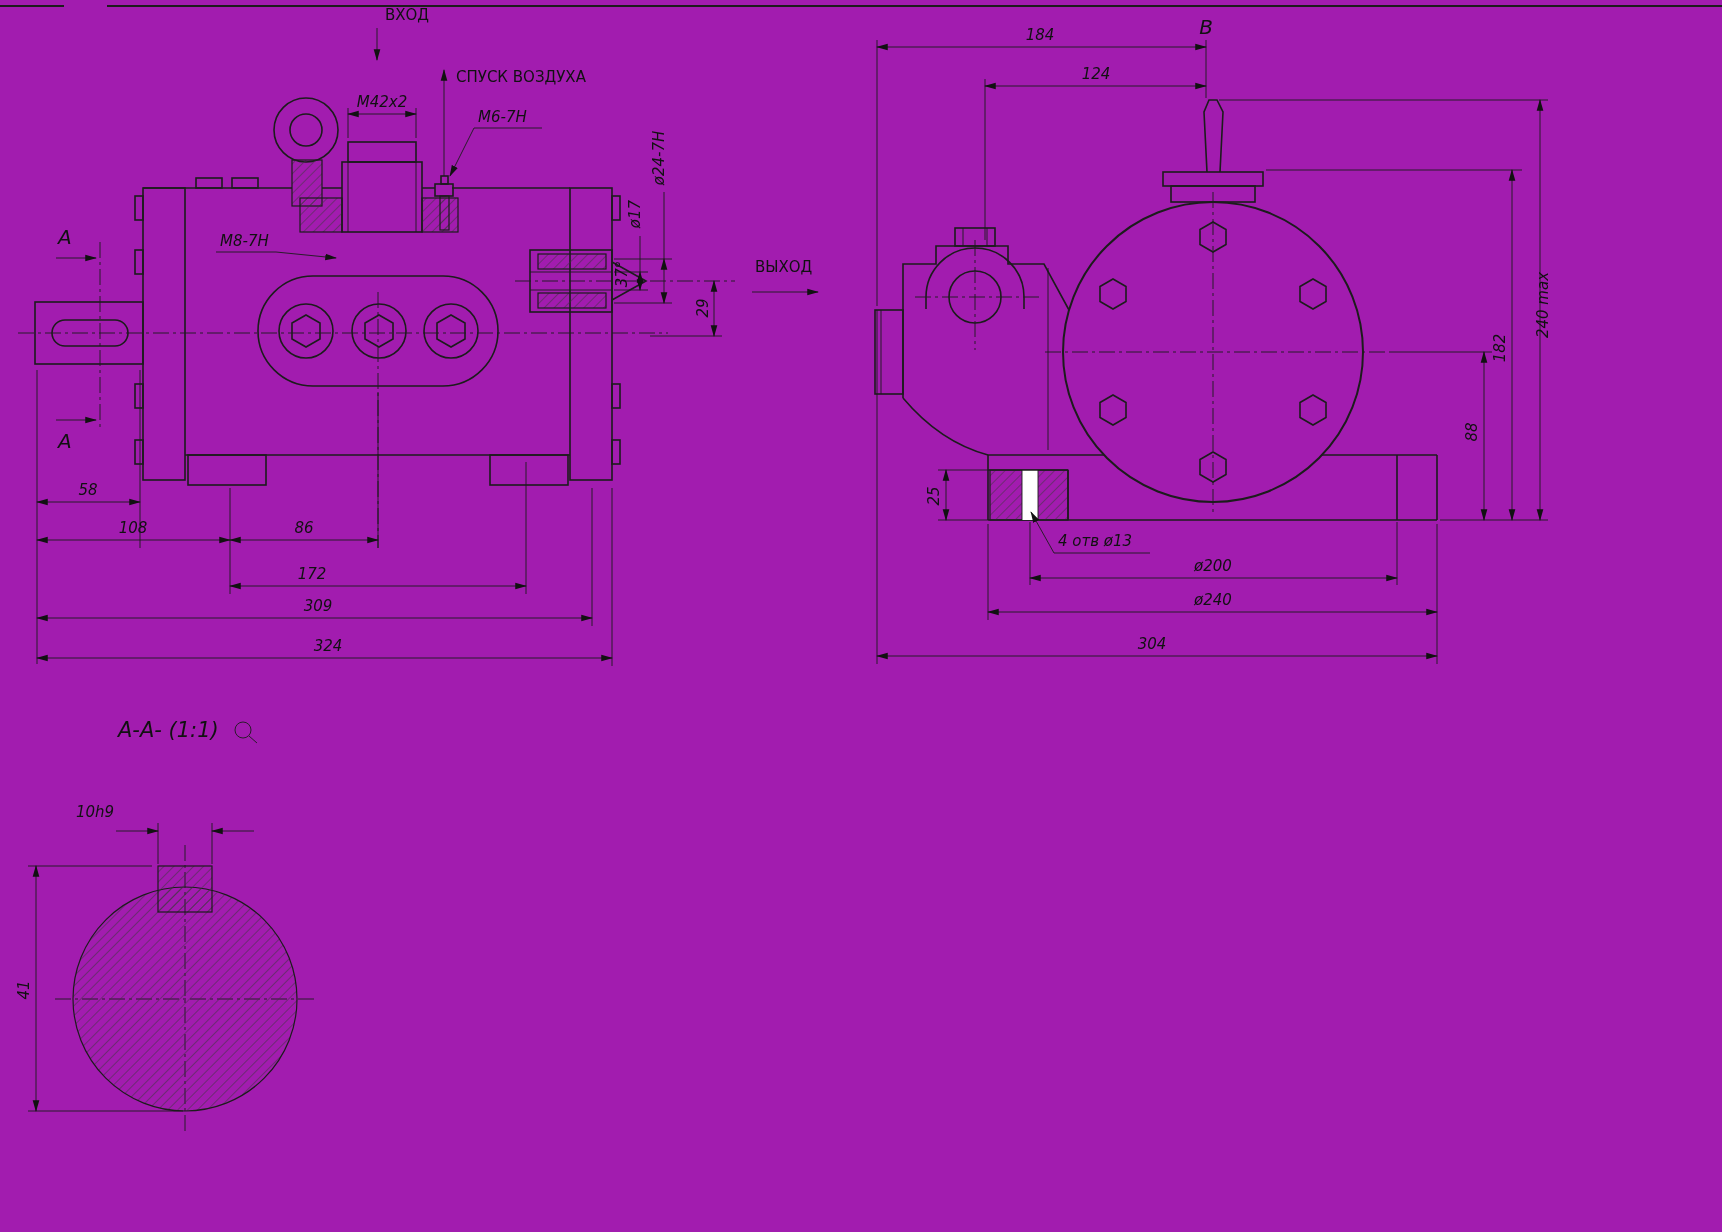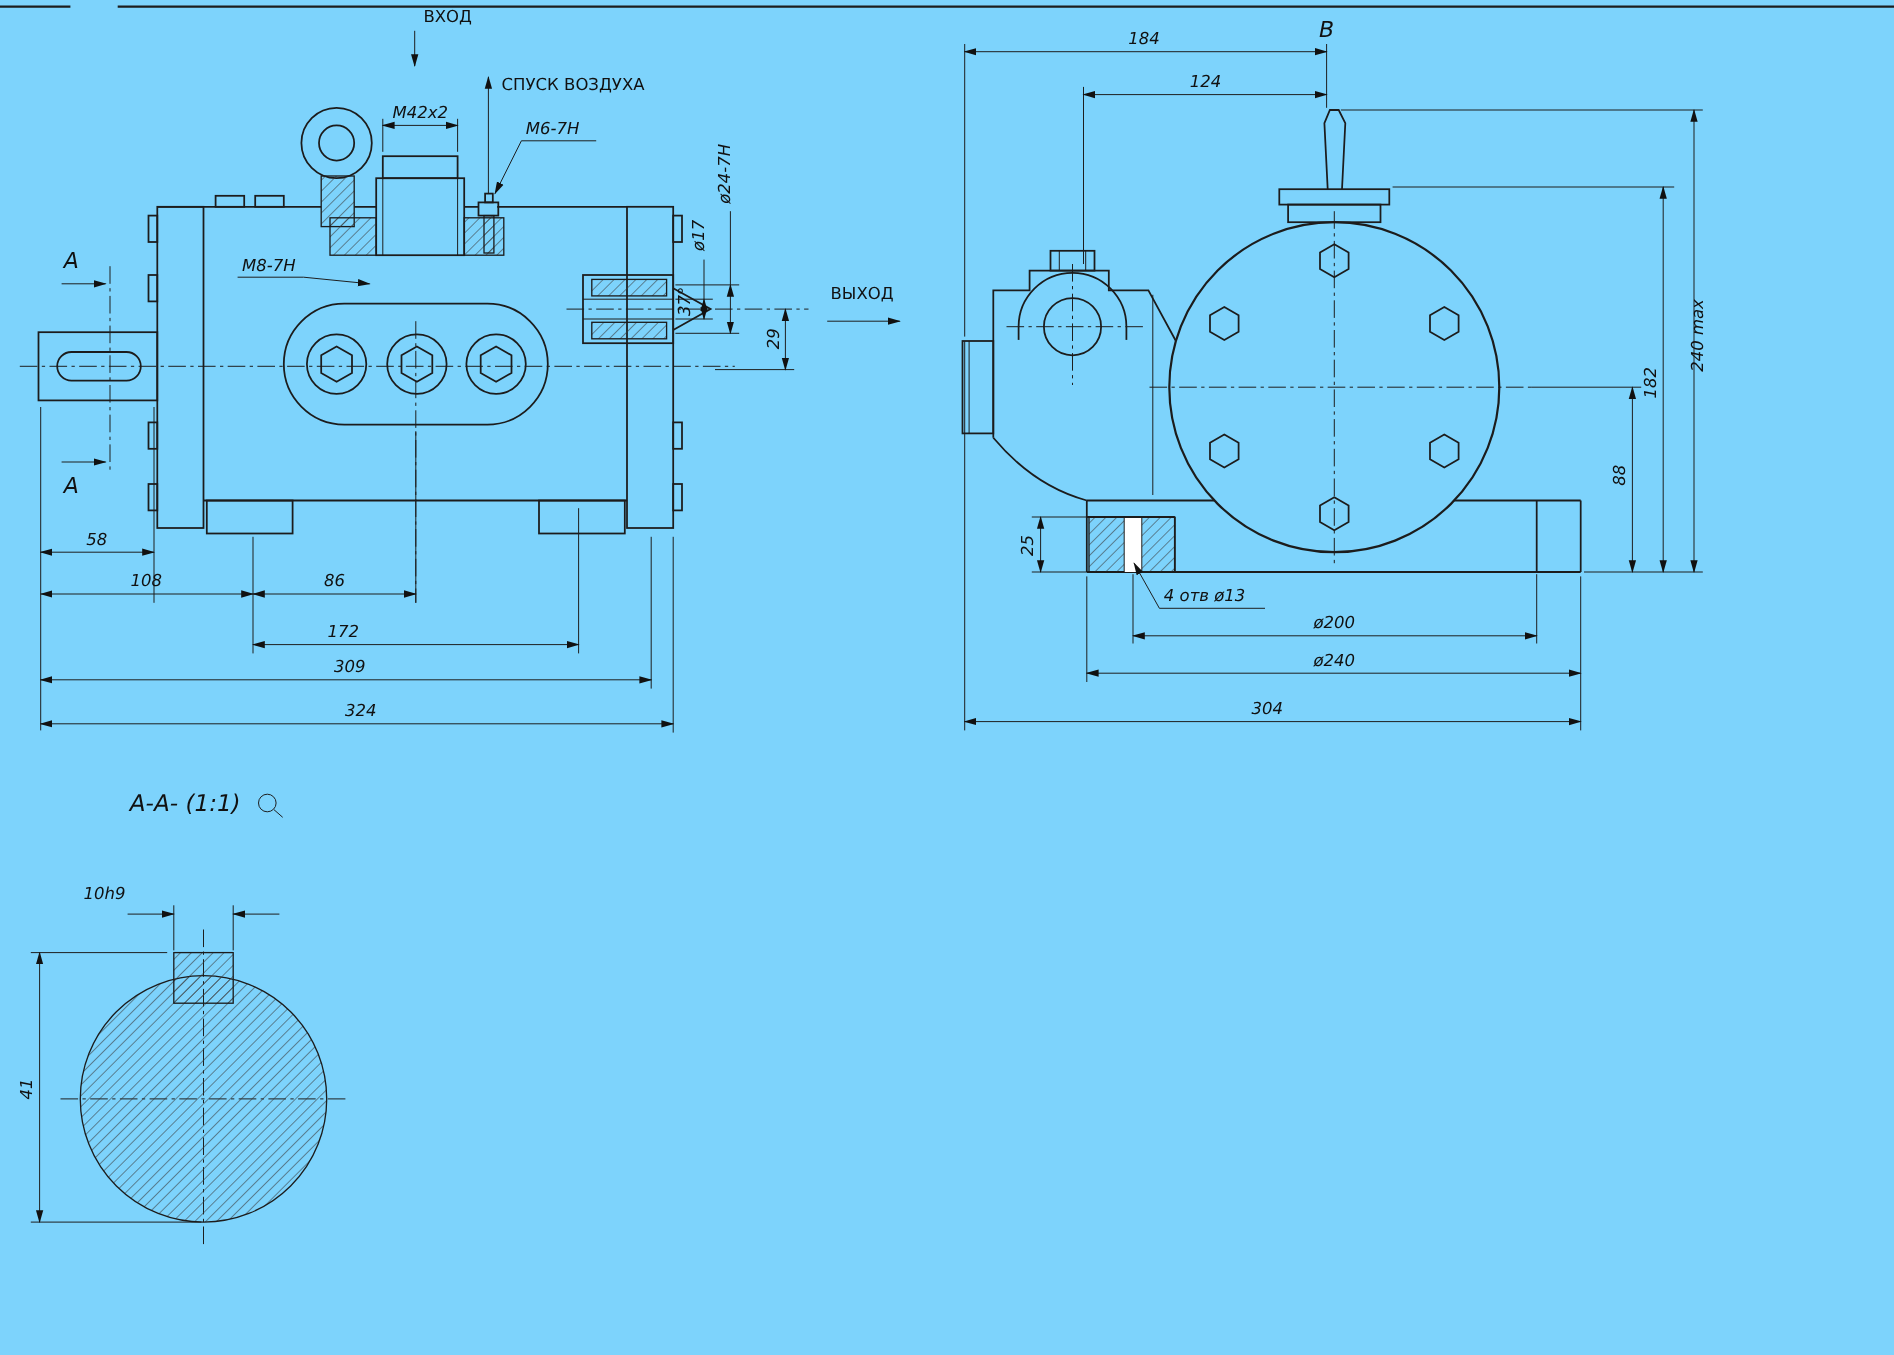--- a/index.html
+++ b/index.html
@@ -3,7 +3,7 @@
 <meta charset="utf-8">
 <style>
   html,body{margin:0;padding:0;background:#f6f6f4;}
-  .page{position:relative;width:1722px;height:1232px;background:#7dd3fc;overflow:hidden;}
+  .page{position:relative;width:1722px;height:1232px;background:#a21caf;overflow:hidden;}
   svg{display:block;}
   .ol{stroke:#1c1c1c;stroke-width:1.6;fill:none;stroke-linejoin:miter;stroke-linecap:butt;}
   .ol2{stroke:#1c1c1c;stroke-width:2;fill:none;}

